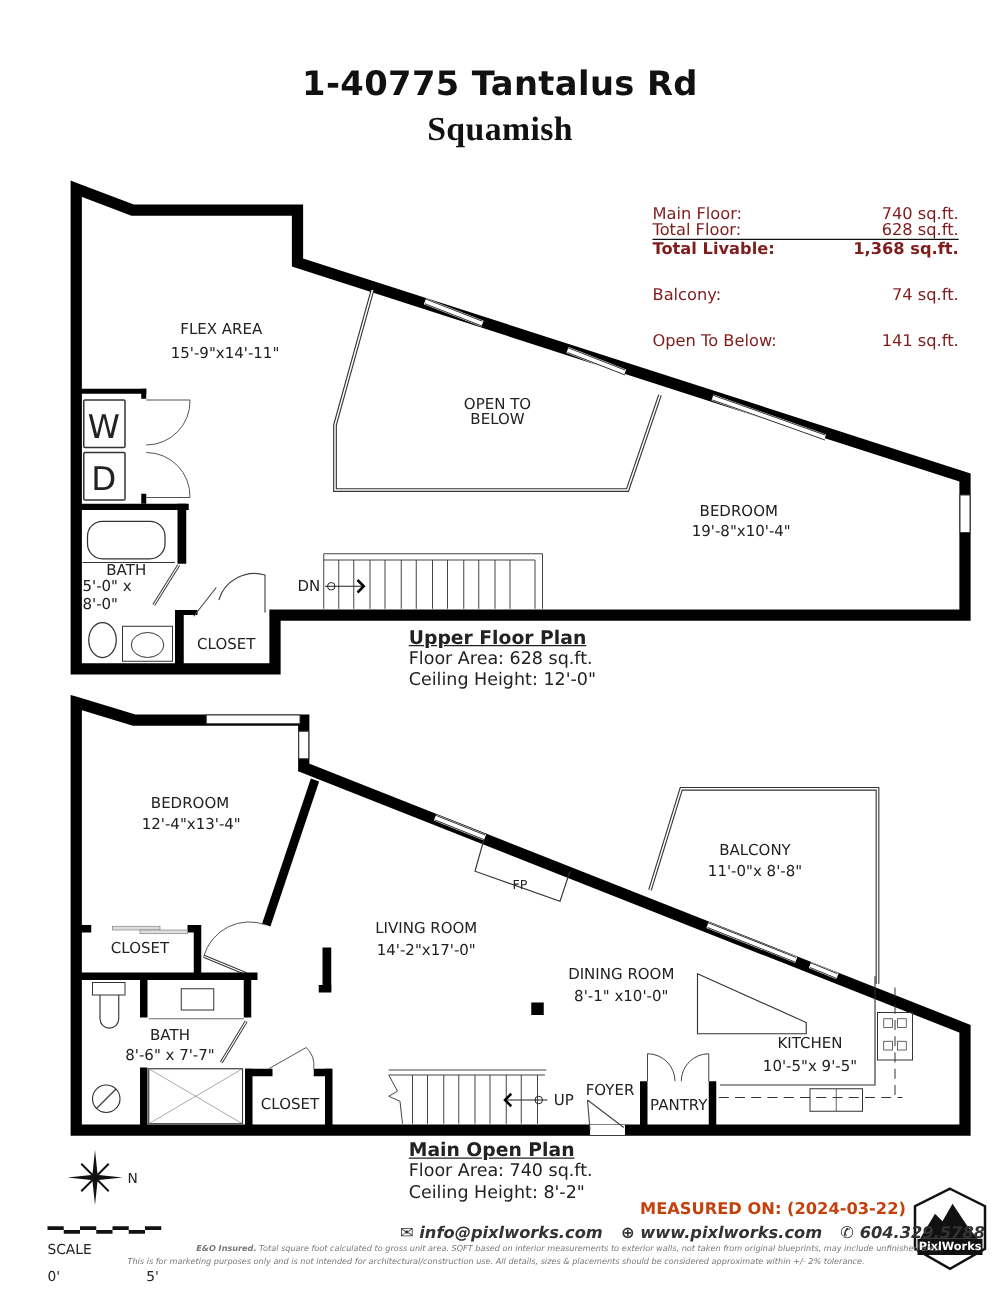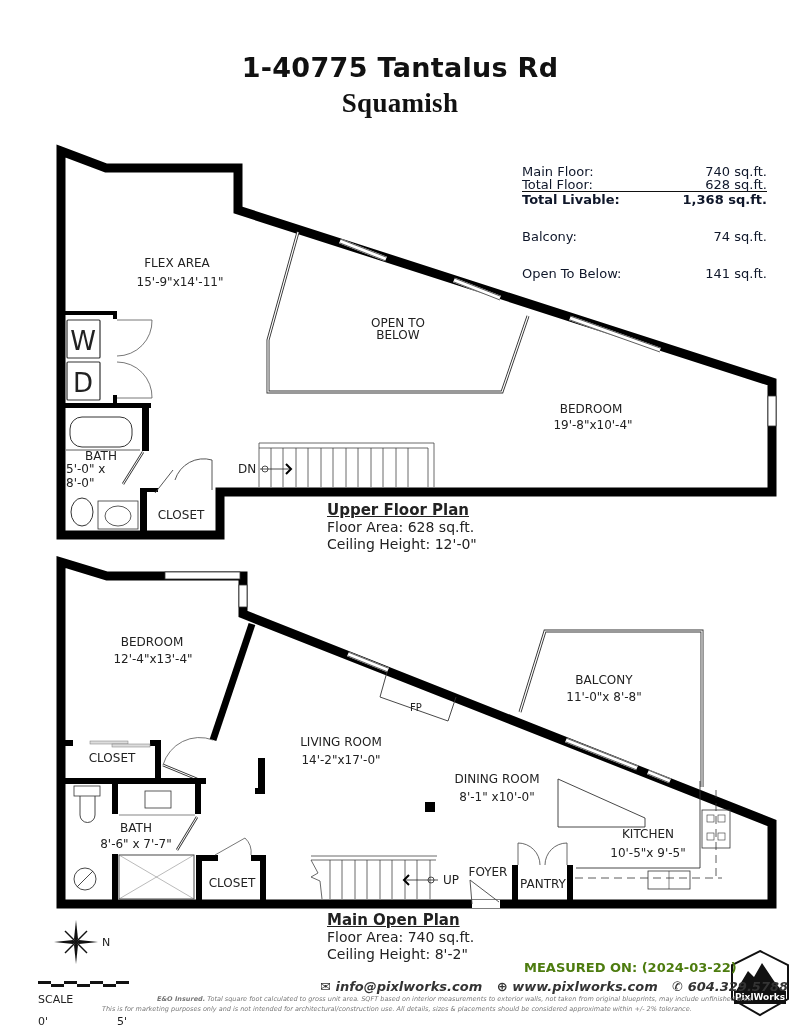--- a/index.html
+++ b/index.html
@@ -7,7 +7,7 @@
   .title { position:absolute; left:0; width:800px; text-align:center; font-weight:bold; font-size:27px; letter-spacing:0.3px; color:#111; }
   .title.l1 { top:52px; }
   .title.l2 { top:88px;font-family:Liberation Serif, serif; }
-  .summary { position:absolute; left:522px; top:165px; width:245px; font-size:13px; color:#0f172a; }
+  .summary { position:absolute; left:522px; top:165px; width:245px; font-size:13px; color:#7f1d1d; }
   .summary .row { display:flex; justify-content:space-between; line-height:13px; }
   .summary .row.bold { font-weight:bold; border-top:1px solid #111; padding-top:1px; }
   .summary .gap { margin-top:24px; }

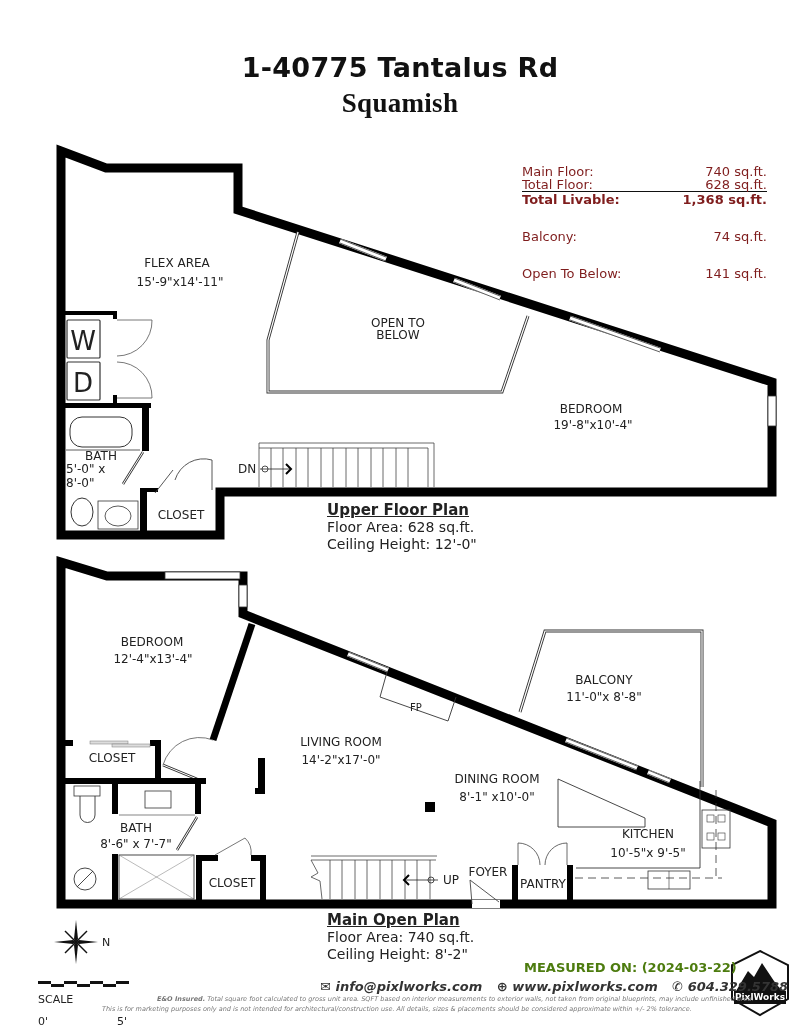--- a/index.html
+++ b/index.html
@@ -15,7 +15,7 @@
   .room-label { font-size:12px; fill:#222; }
   .plan-info { position:absolute; font-size:14px; color:#222; line-height:17px; }
   .plan-info .h { font-weight:bold; text-decoration:underline; font-size:15px; }
-  .measured { position:absolute; left:512px; top:960px; font-weight:bold; font-size:13px; color:#4d7c0f;margin-left:12px; }
+  .measured { position:absolute; left:512px; top:960px; font-weight:bold; font-size:13px; color:#c2410c; }
   .contact { position:absolute; left:320px; top:979px; font-size:13px; font-style:italic; font-weight:bold; color:#333; white-space:nowrap; }
   .contact span.item { margin-right:10px; }
   .disclaimer { position:absolute; font-size:6.5px; font-style:italic; color:#777; white-space:nowrap; }

